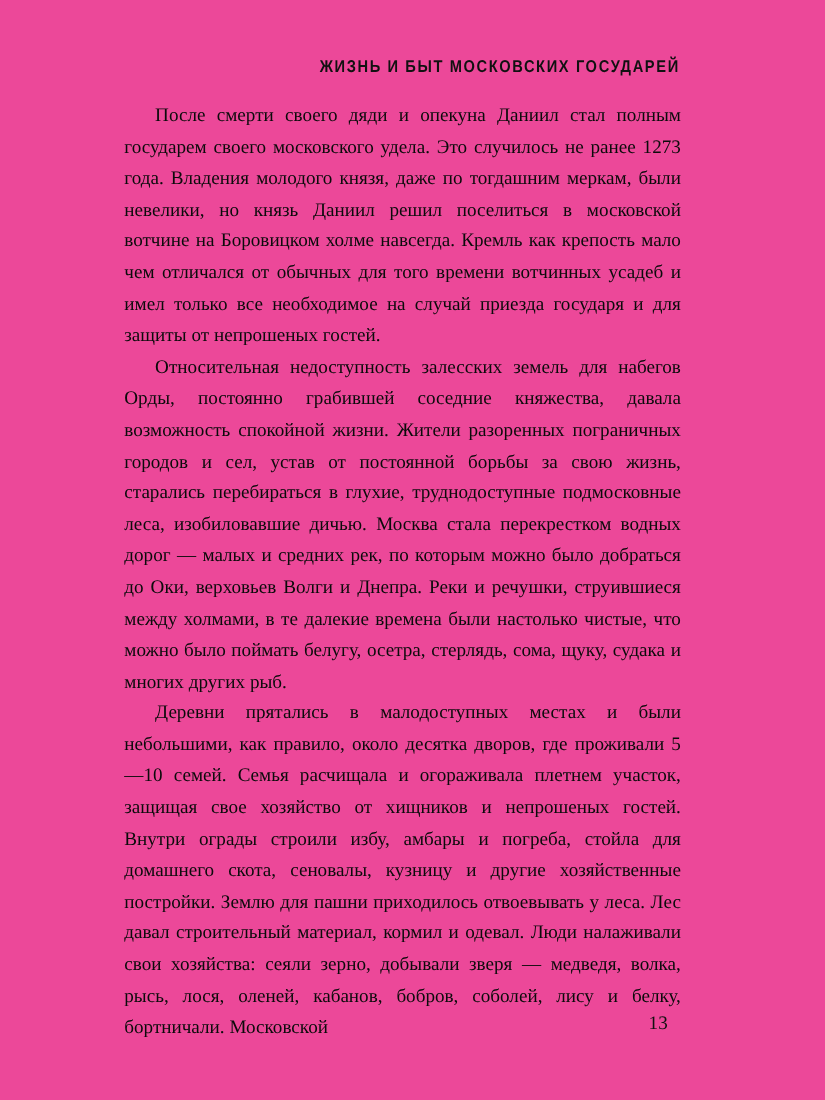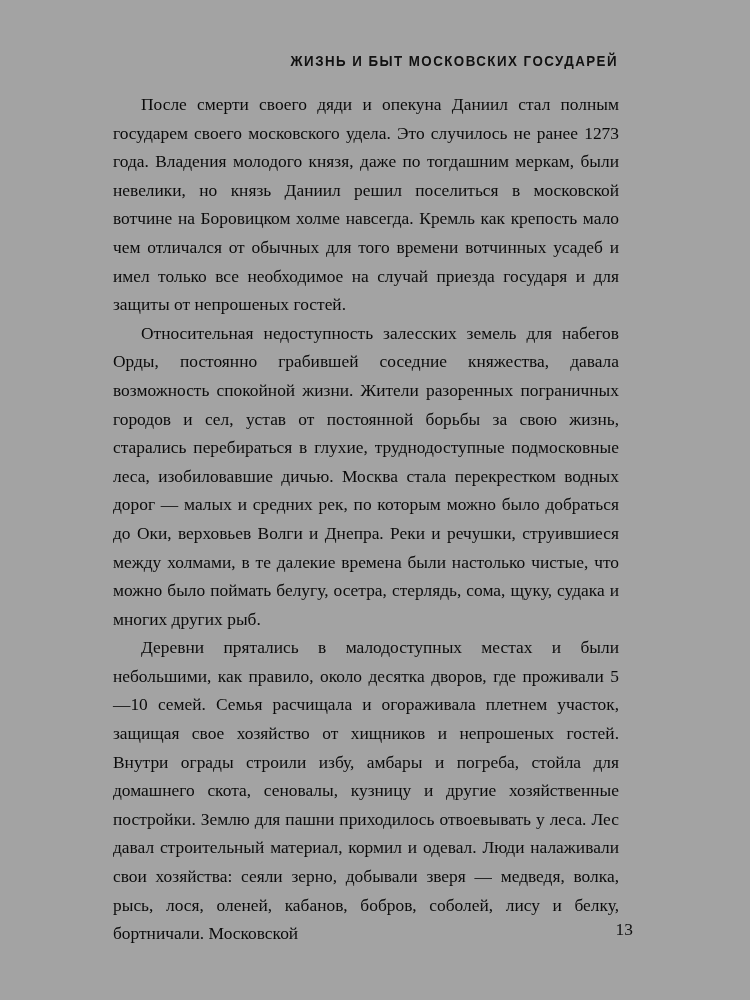--- a/index.html
+++ b/index.html
@@ -18,7 +18,7 @@
     position: relative;
     width: 750px;
     height: 1000px;
-    background: #a3a3a3;
+    background: #ec4899;
     overflow: hidden;
     box-sizing: border-box;
   }

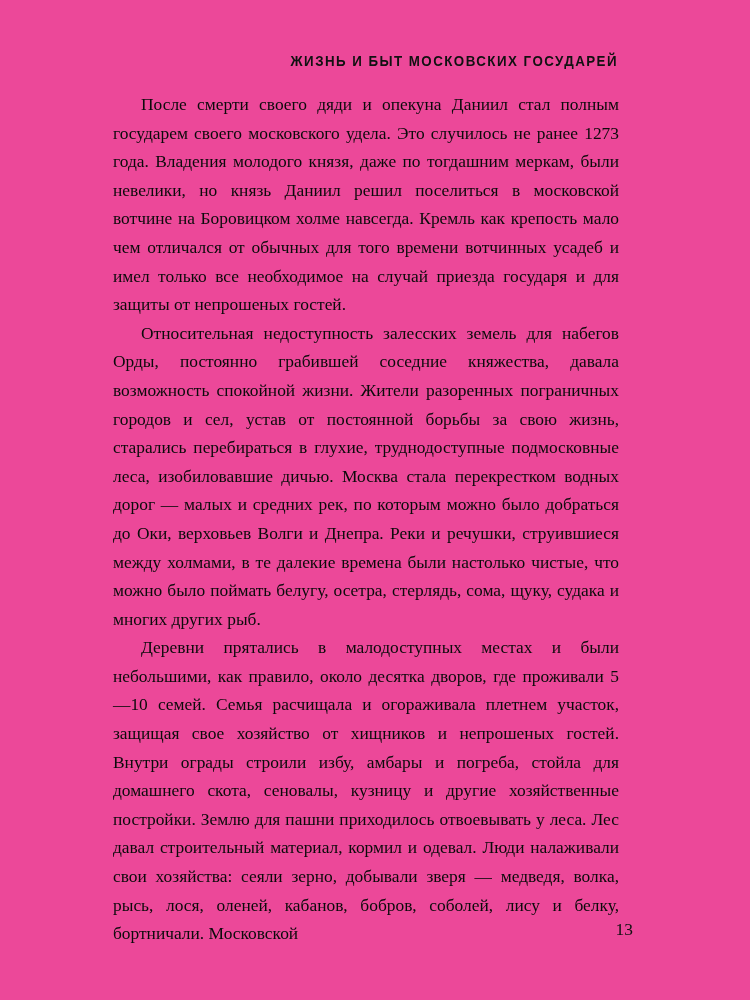--- a/index.html
+++ b/index.html
@@ -70,7 +70,7 @@
   
   .folio {
     position: absolute;
-    left: 127px;
+    left: 101px;
     top: 918px;
     width: 506px;
     text-align: right;

